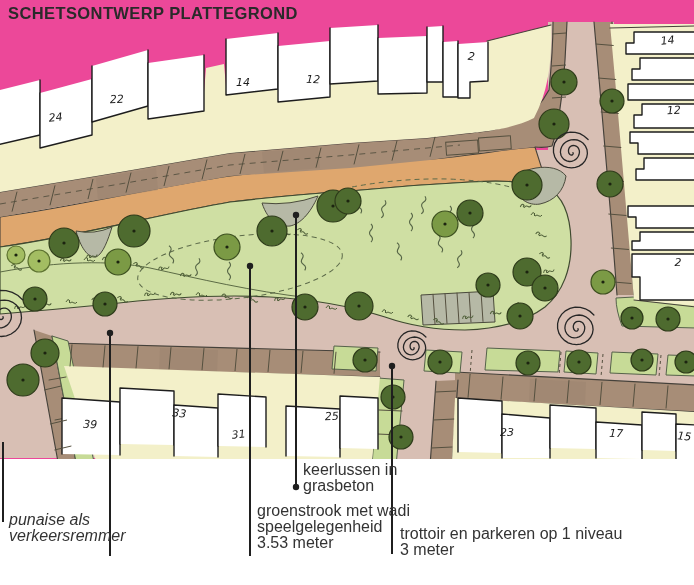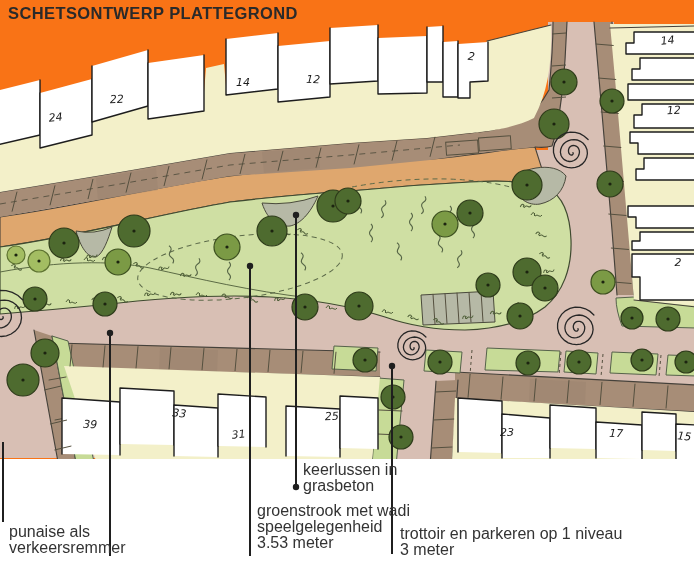--- a/index.html
+++ b/index.html
@@ -3,7 +3,7 @@
 <meta charset="utf-8">
 <style>
   html,body{margin:0;padding:0;background:#ffffff;}
-  #stage{position:relative;width:694px;height:585px;background:#f97316;overflow:hidden;
+  #stage{position:relative;width:694px;height:585px;background:#ec4899;overflow:hidden;
          font-family:"Liberation Sans",sans-serif;}
   #plan-svg{position:absolute;left:0;top:0;}
   h1#title{position:absolute;left:8px;top:4px;margin:0;font-size:16.5px;font-weight:bold;

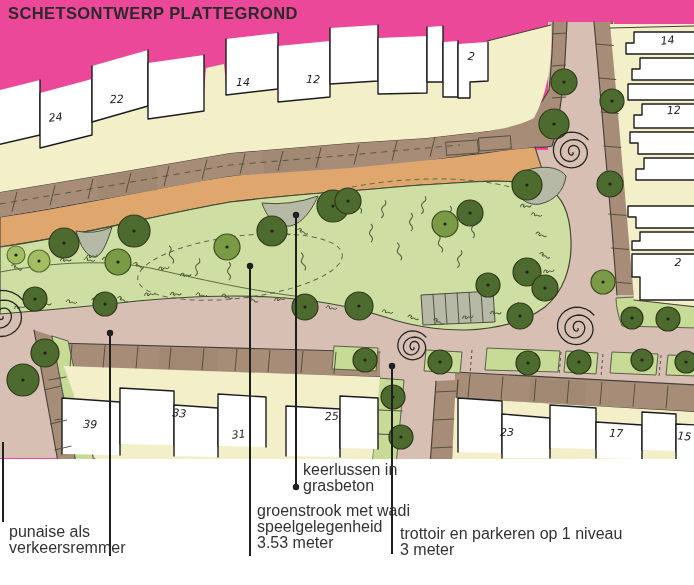--- a/index.html
+++ b/index.html
@@ -503,7 +503,7 @@
       </g>
   </svg>
 
-  <div class="anno" style="left: 9px; top: 524px;">punaise als
+  <div class="anno" style="left: 9px; top: 512px; font-style: italic;">punaise als
 verkeersremmer</div>
   <div class="anno" style="left: 257px; top: 503px;">groenstrook met wadi
 speelgelegenheid

